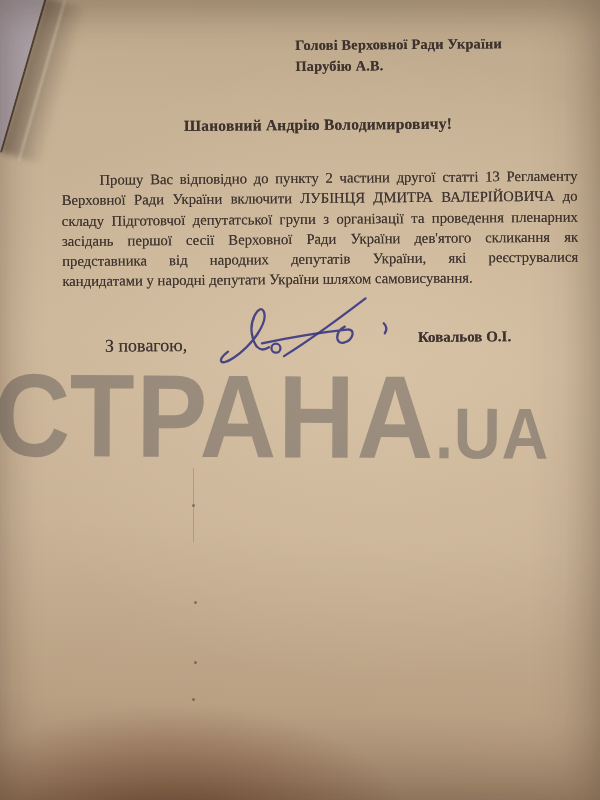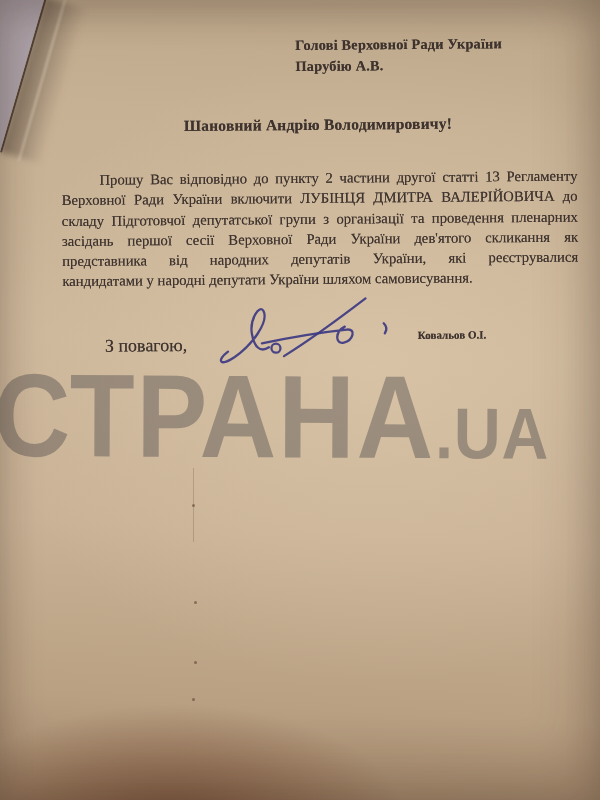--- a/index.html
+++ b/index.html
@@ -70,7 +70,7 @@
   .jline.indent { text-indent: 38px; }
   .lastline { text-align: left; }
   .closing  { position: absolute; left: 104px; top: 334px; font-weight: normal; font-size: 18px; }
-  .signer   { position: absolute; left: 417px; top: 330px; font-weight: bold; font-size: 11px; }
+  .signer   { position: absolute; left: 417px; top: 330px; font-weight: bold; font-size: 15px; }
 
   .signature { position: absolute; left: 213px; top: 294px; }
   .signature path, .signature circle { stroke: #3d3a82; fill: none; stroke-width: 2.3; stroke-linecap: round; opacity: 0.92; }

